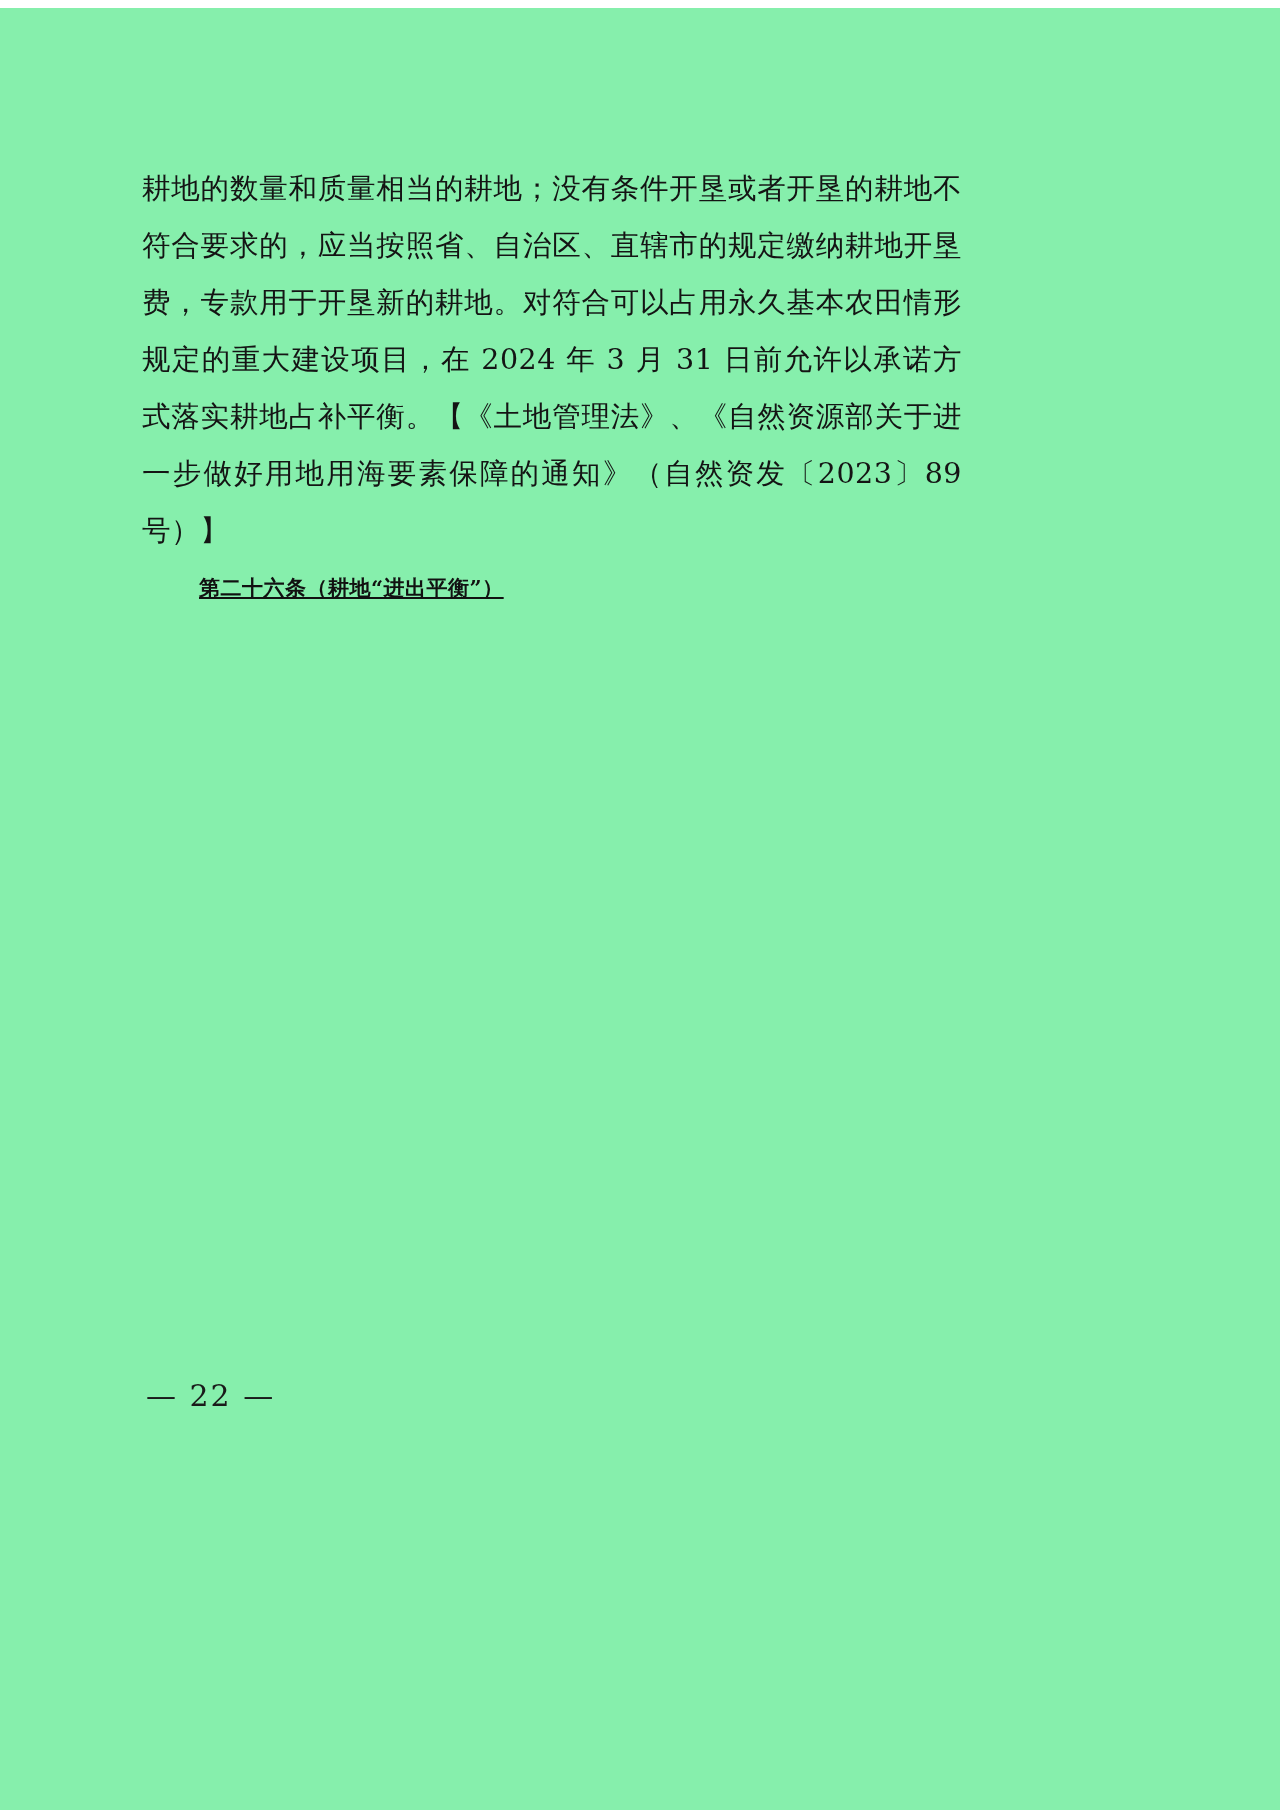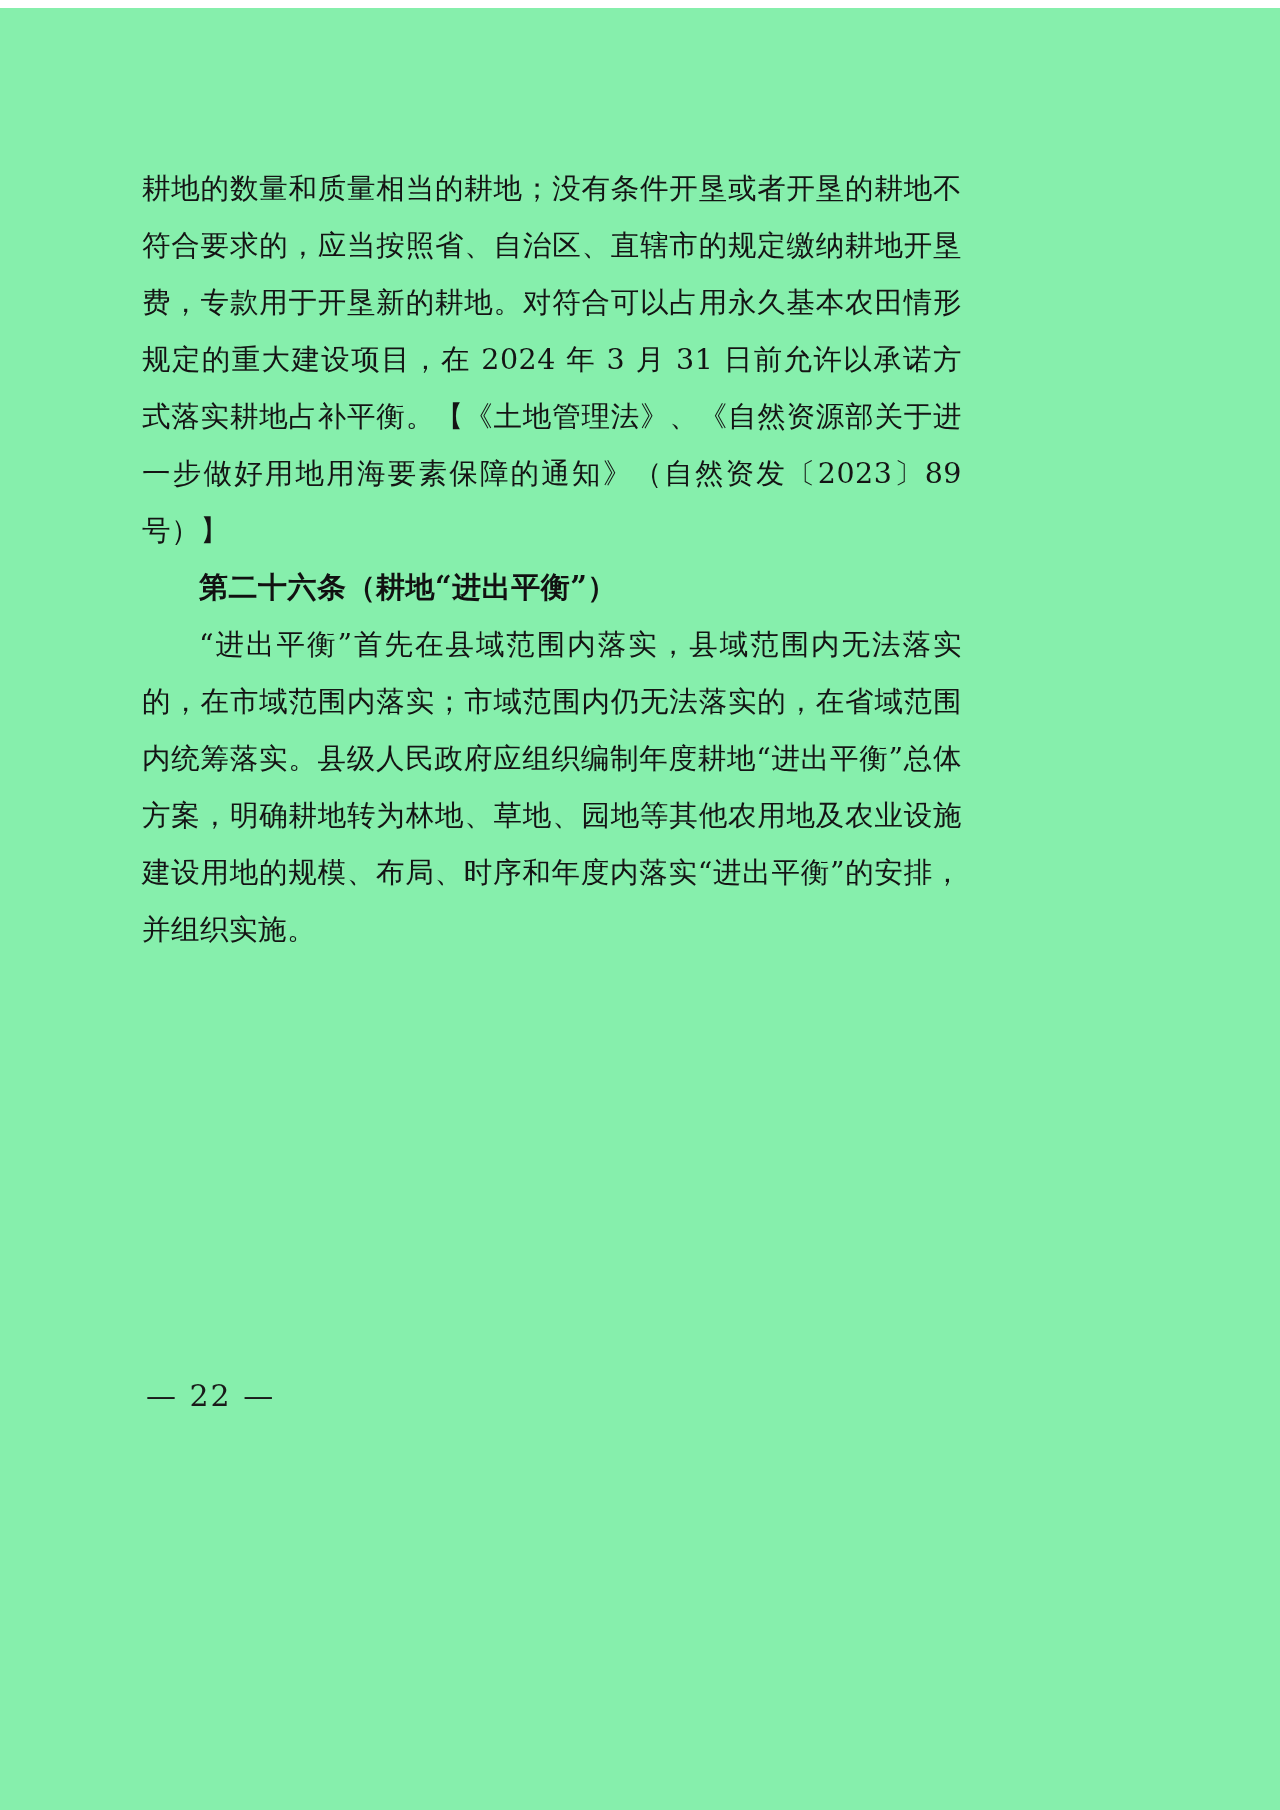--- a/index.html
+++ b/index.html
@@ -42,13 +42,14 @@
     text-indent: 57px;
   }
   .heading {
-    font-size: 29px;
+    font-size: 21px;
     line-height: 57px;
     letter-spacing: 0.5px;
     font-weight: bold;
     text-indent: 57px;
     margin: 0;
     color: #111;
+    text-decoration: underline;
   }
   .footer {
     position: absolute;

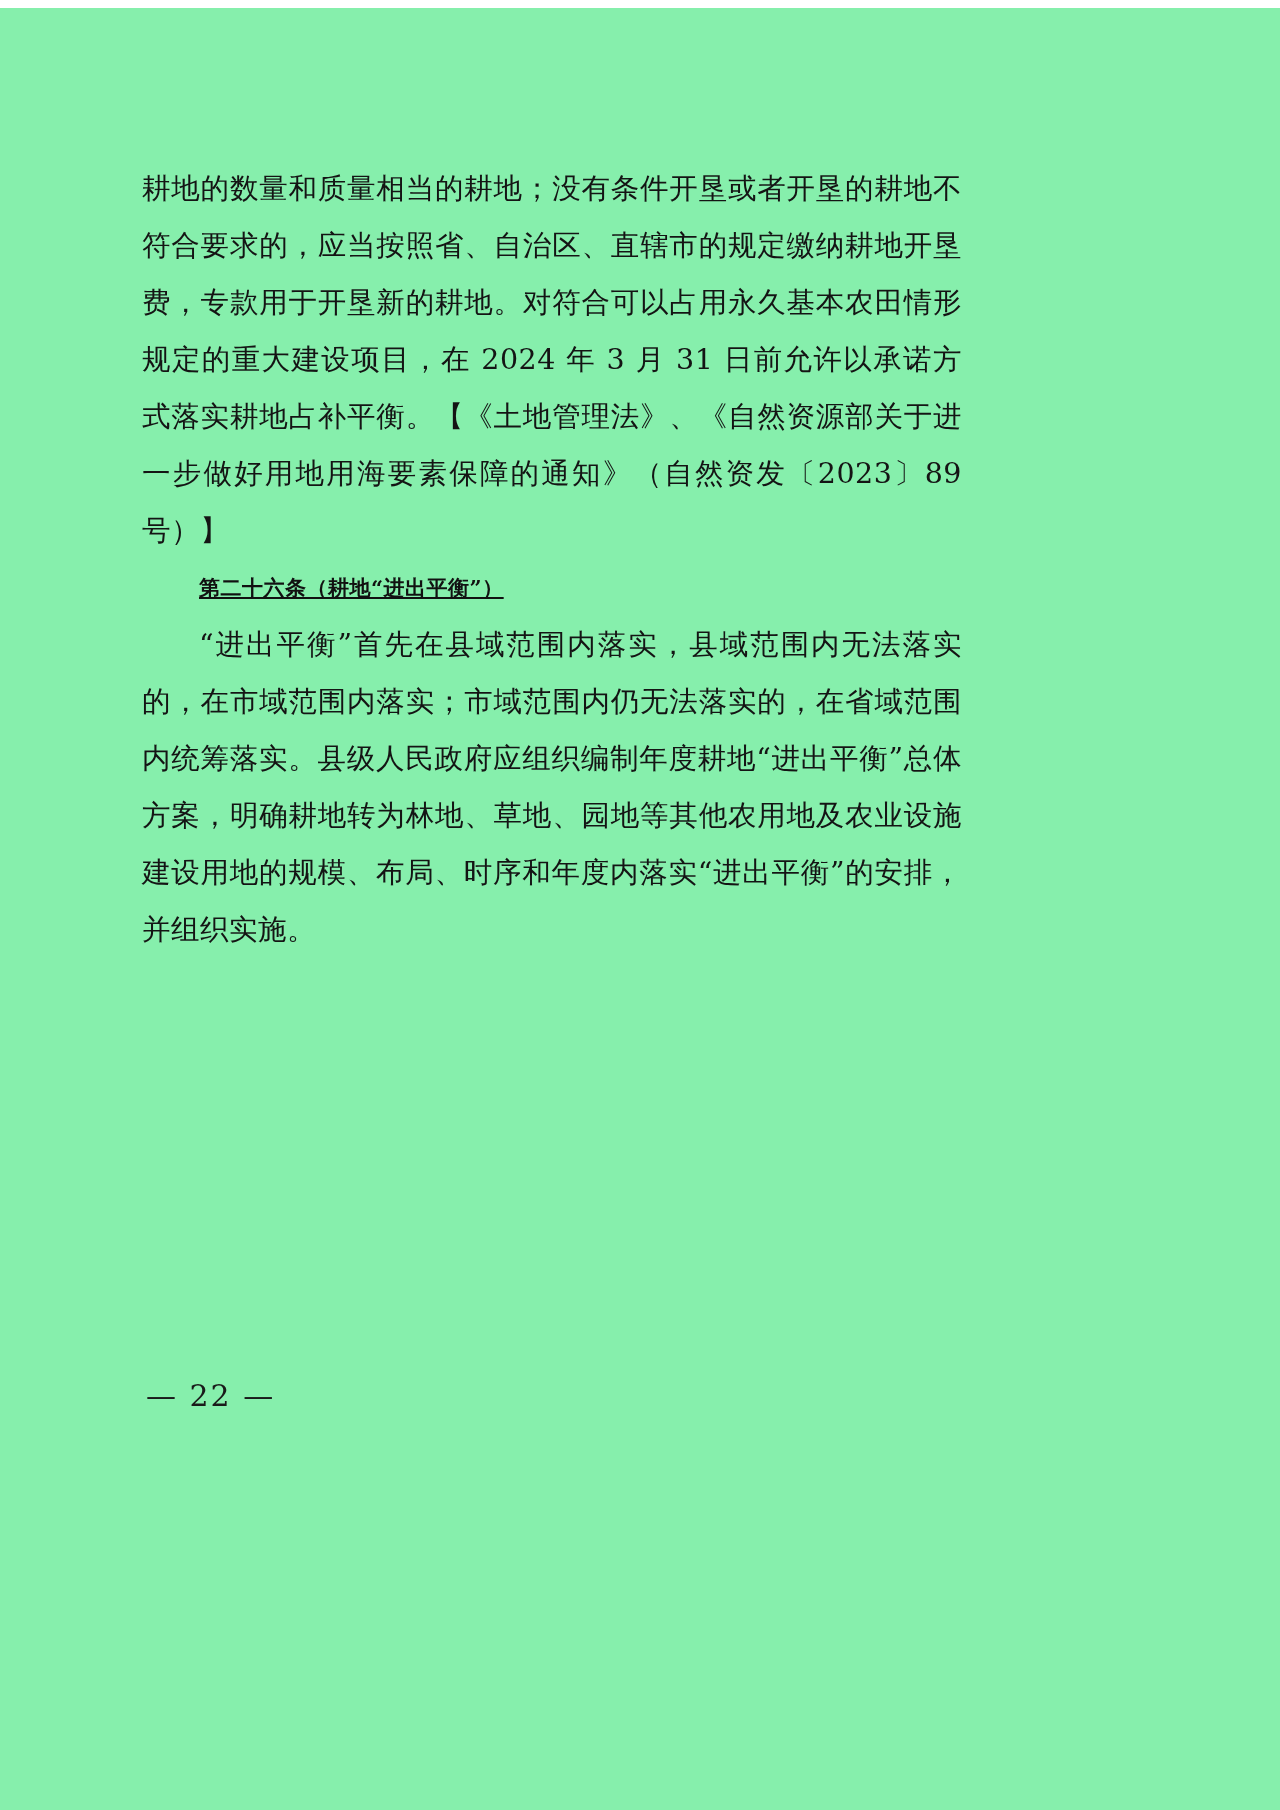--- a/index.html
+++ b/index.html
@@ -73,7 +73,6 @@
   <div class="content">
     <p class="para">耕地的数量和质量相当的耕地；没有条件开垦或者开垦的耕地不符合要求的，应当按照省、自治区、直辖市的规定缴纳耕地开垦费，专款用于开垦新的耕地。对符合可以占用永久基本农田情形规定的重大建设项目，在 2024 年 3 月 31 日前允许以承诺方式落实耕地占补平衡。【《土地管理法》、《自然资源部关于进一步做好用地用海要素保障的通知》（自然资发〔2023〕89 号）】</p>
     <p class="heading">第二十六条（耕地“进出平衡”）</p>
-    <p class="para indent">“进出平衡”首先在县域范围内落实，县域范围内无法落实的，在市域范围内落实；市域范围内仍无法落实的，在省域范围内统筹落实。县级人民政府应组织编制年度耕地“进出平衡”总体方案，明确耕地转为林地、草地、园地等其他农用地及农业设施建设用地的规模、布局、时序和年度内落实“进出平衡”的安排，并组织实施。</p>
   </div>
   <div class="footer">
     <span class="footer-inner">— 22 —</span>

